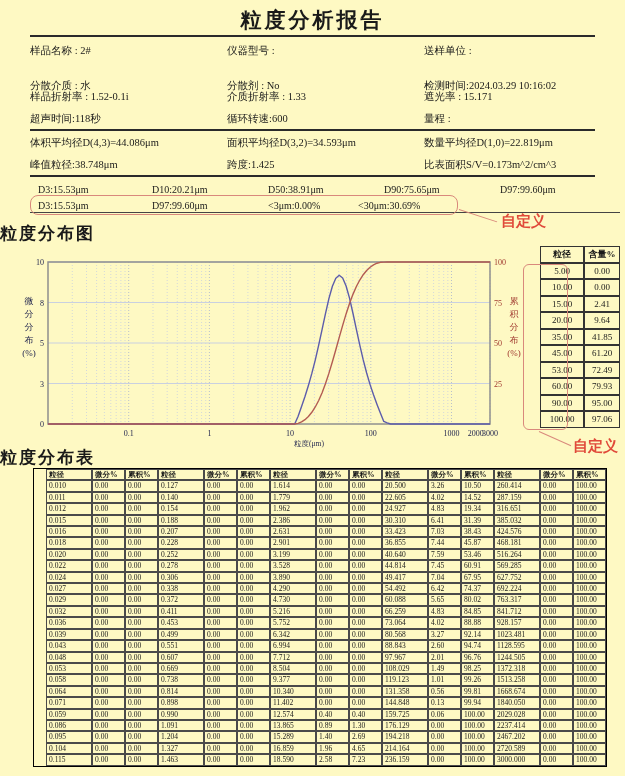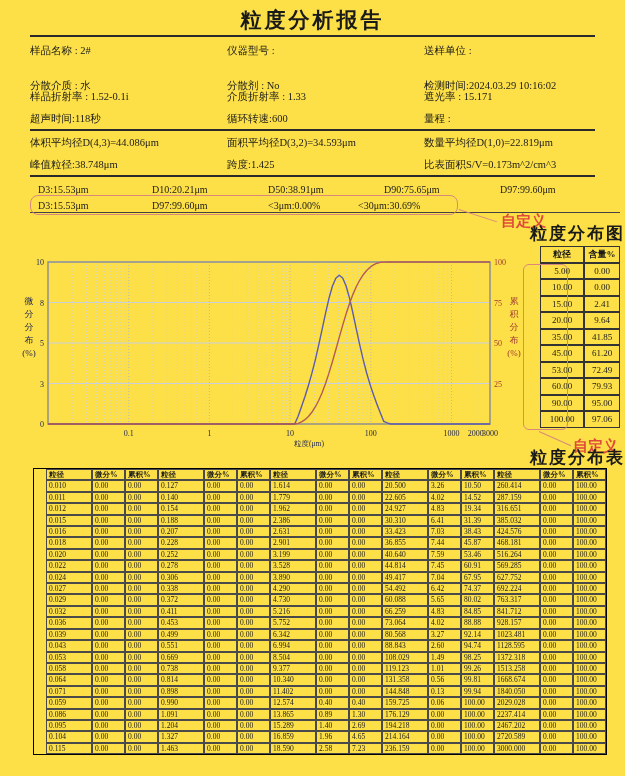--- a/index.html
+++ b/index.html
@@ -3,7 +3,7 @@
 <meta charset="utf-8">
 <style>
   html,body{margin:0;padding:0;background:#fff;}
-  .page{position:relative;width:625px;height:776px;background:#fde047;overflow:hidden;
+  .page{position:relative;width:625px;height:776px;background:#fef9c3;overflow:hidden;
         font-family:"Liberation Serif","DejaVu Serif",serif;color:#1a1a1a;}
   .abs{position:absolute;}
   .report-title{top:6px;left:0;width:625px;text-align:center;font-size:21px;font-weight:bold;letter-spacing:3px;}

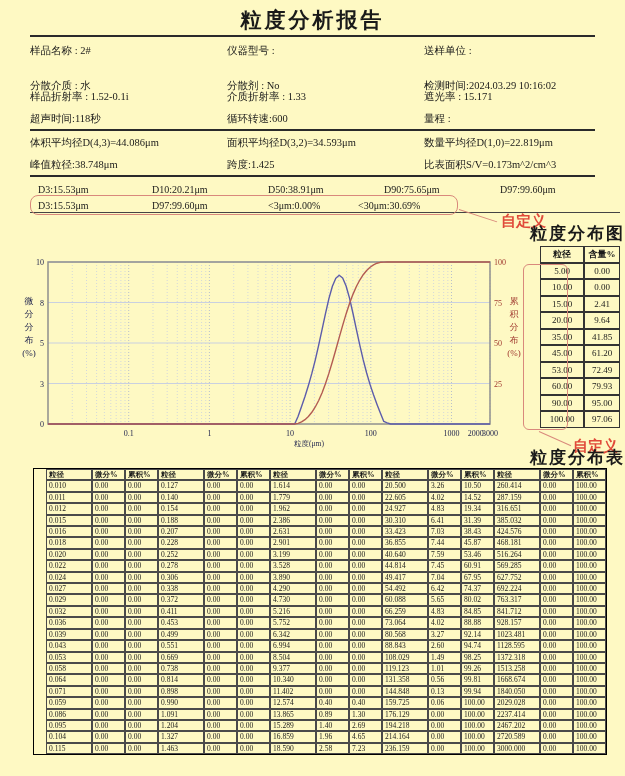--- a/index.html
+++ b/index.html
@@ -32,7 +32,7 @@
   .callout-label{color:#e04a3a;font-weight:bold;font-size:15px;white-space:nowrap;}
   .cb1{left:501px;top:212px;}
   .cb2{left:573px;top:437px;}
-  .sec-title{left:0;width:625px;text-align:right;font-size:17px;font-weight:bold;letter-spacing:2px;}
+  .sec-title{left:0;width:625px;text-align:left;font-size:17px;font-weight:bold;letter-spacing:2px;}
   .sec1{top:222px;} .sec2{top:446px;}
   .chart-svg{left:0;top:240px;}
   .vlab{width:14px;text-align:center;font-size:9px;line-height:13px;color:#22264f;}

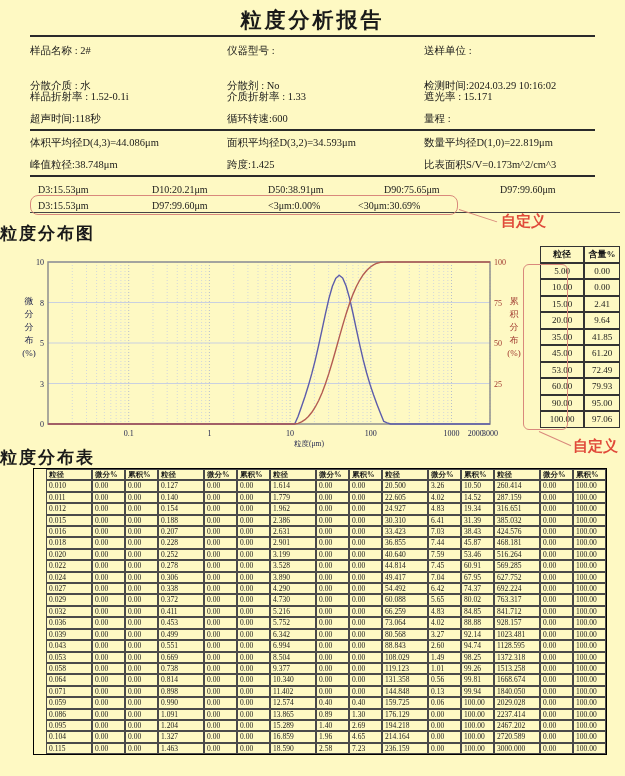--- a/index.html
+++ b/index.html
@@ -541,6 +541,23 @@
           <td>100.00</td>
         </tr>
         <tr>
+          <td>0.048</td>
+          <td>0.00</td>
+          <td>0.00</td>
+          <td>0.607</td>
+          <td>0.00</td>
+          <td>0.00</td>
+          <td>7.712</td>
+          <td>0.00</td>
+          <td>0.00</td>
+          <td>97.967</td>
+          <td>2.01</td>
+          <td>96.76</td>
+          <td>1244.505</td>
+          <td>0.00</td>
+          <td>100.00</td>
+        </tr>
+        <tr>
           <td>0.053</td>
           <td>0.00</td>
           <td>0.00</td>

